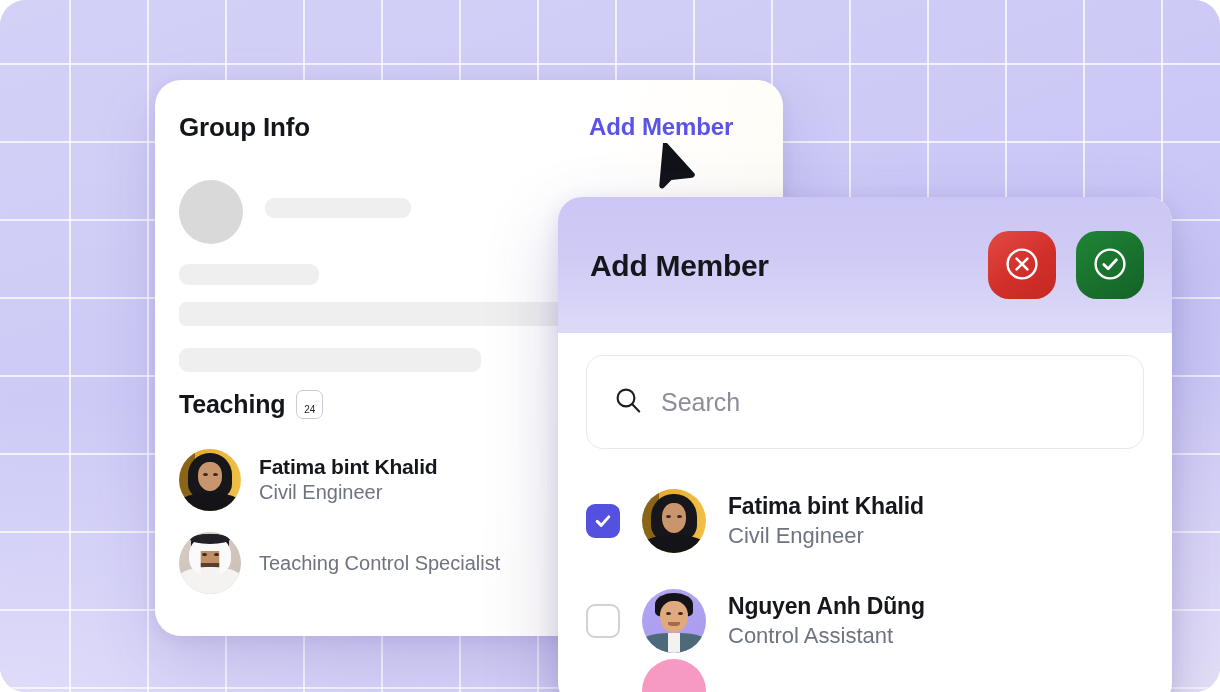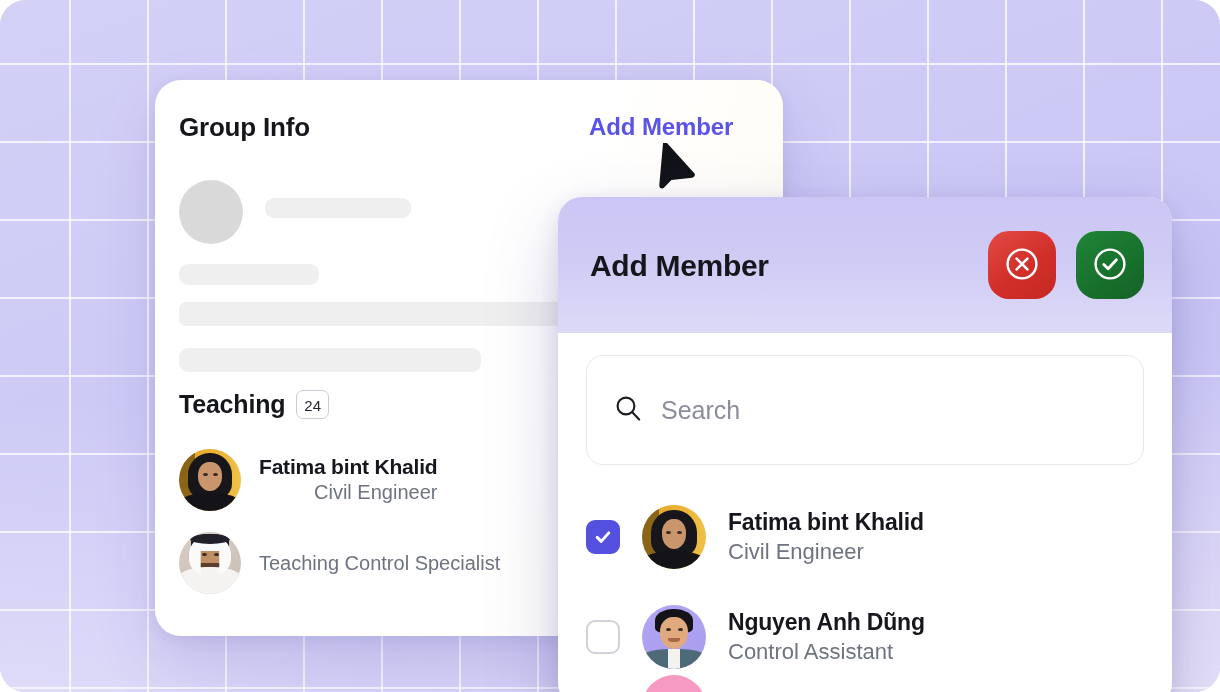--- a/index.html
+++ b/index.html
@@ -40,7 +40,6 @@
     border-radius: 26px; overflow: hidden;
     background: linear-gradient(105deg, #ffffff 0%, #ffffff 58%, #fffdf8 80%, #fdf8ef 100%);
     box-shadow: 0 26px 60px rgba(86,78,160,.18), 0 4px 14px rgba(86,78,160,.10);
-    text-align: right;
   }
 
   .gc-header {

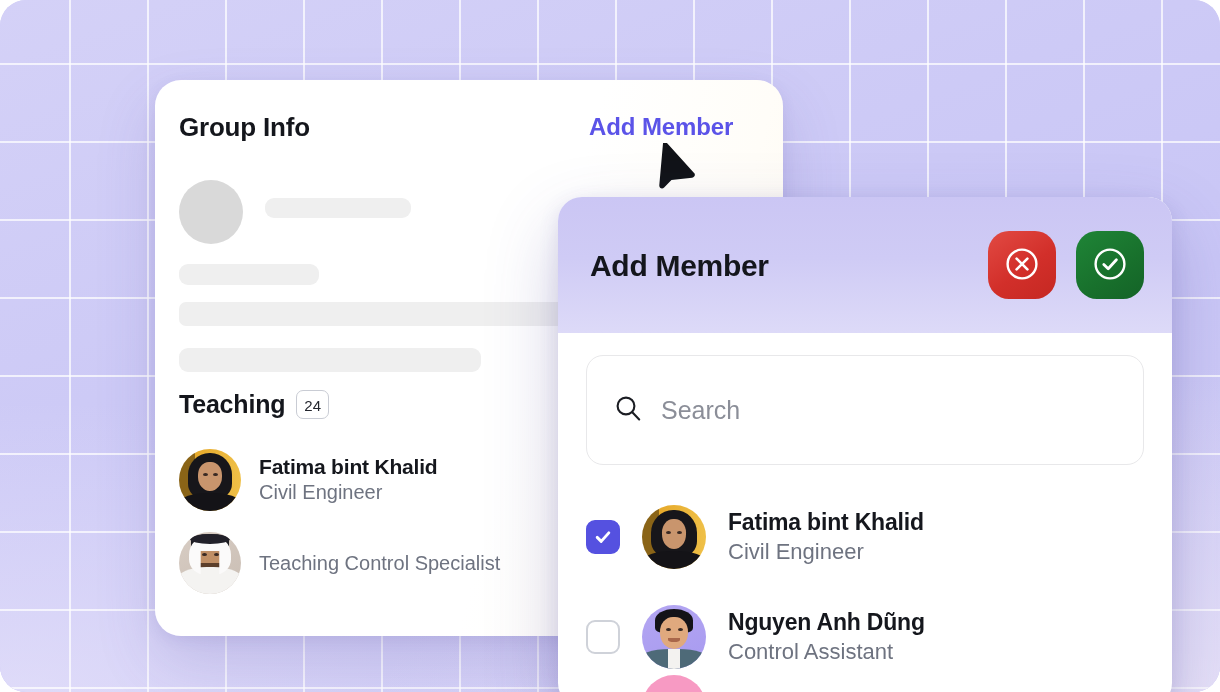--- a/index.html
+++ b/index.html
@@ -72,7 +72,7 @@
   .gc-members-label { font-size: 25px; font-weight: 700; color: #14161c; letter-spacing: -.2px; }
   .gc-count {
     border: 1.5px solid #c9ccd4; border-radius: 7px;
-    padding: 5px 7px 2px; font-size: 15px; font-weight: 500; color: #24262e;
+    padding: 12px 7px 2px; font-size: 10px; font-weight: 500; color: #24262e;
     line-height: 1.3;
   }
 

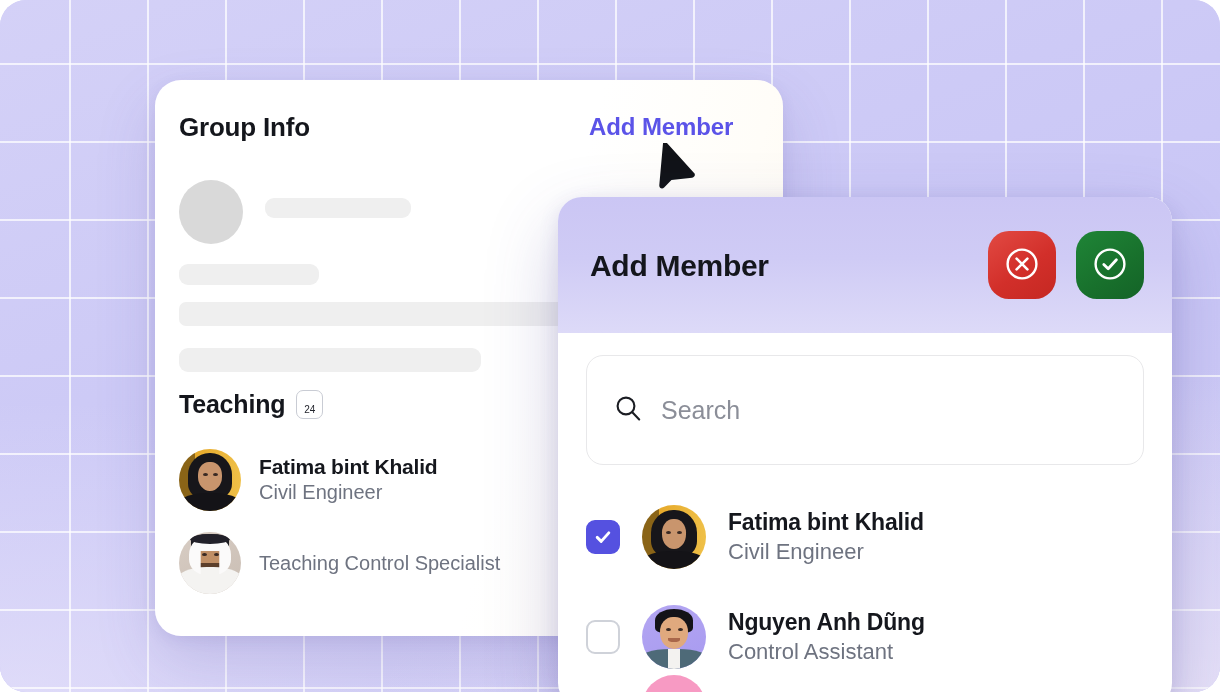--- a/index.html
+++ b/index.html
@@ -110,7 +110,7 @@
 
   .modal-body { position: relative; padding: 22px 28px 0; }
   .search-box {
-    position: relative; height: 110px; border: 1.6px solid #e8e8ea; border-radius: 17px;
+    position: relative; height: 94px; border: 1.6px solid #e8e8ea; border-radius: 17px;
     display: flex; align-items: center; padding: 0 26px; background: #fff; cursor: text;
   }
   .search-ic { flex: none; margin-right: 18px; }

